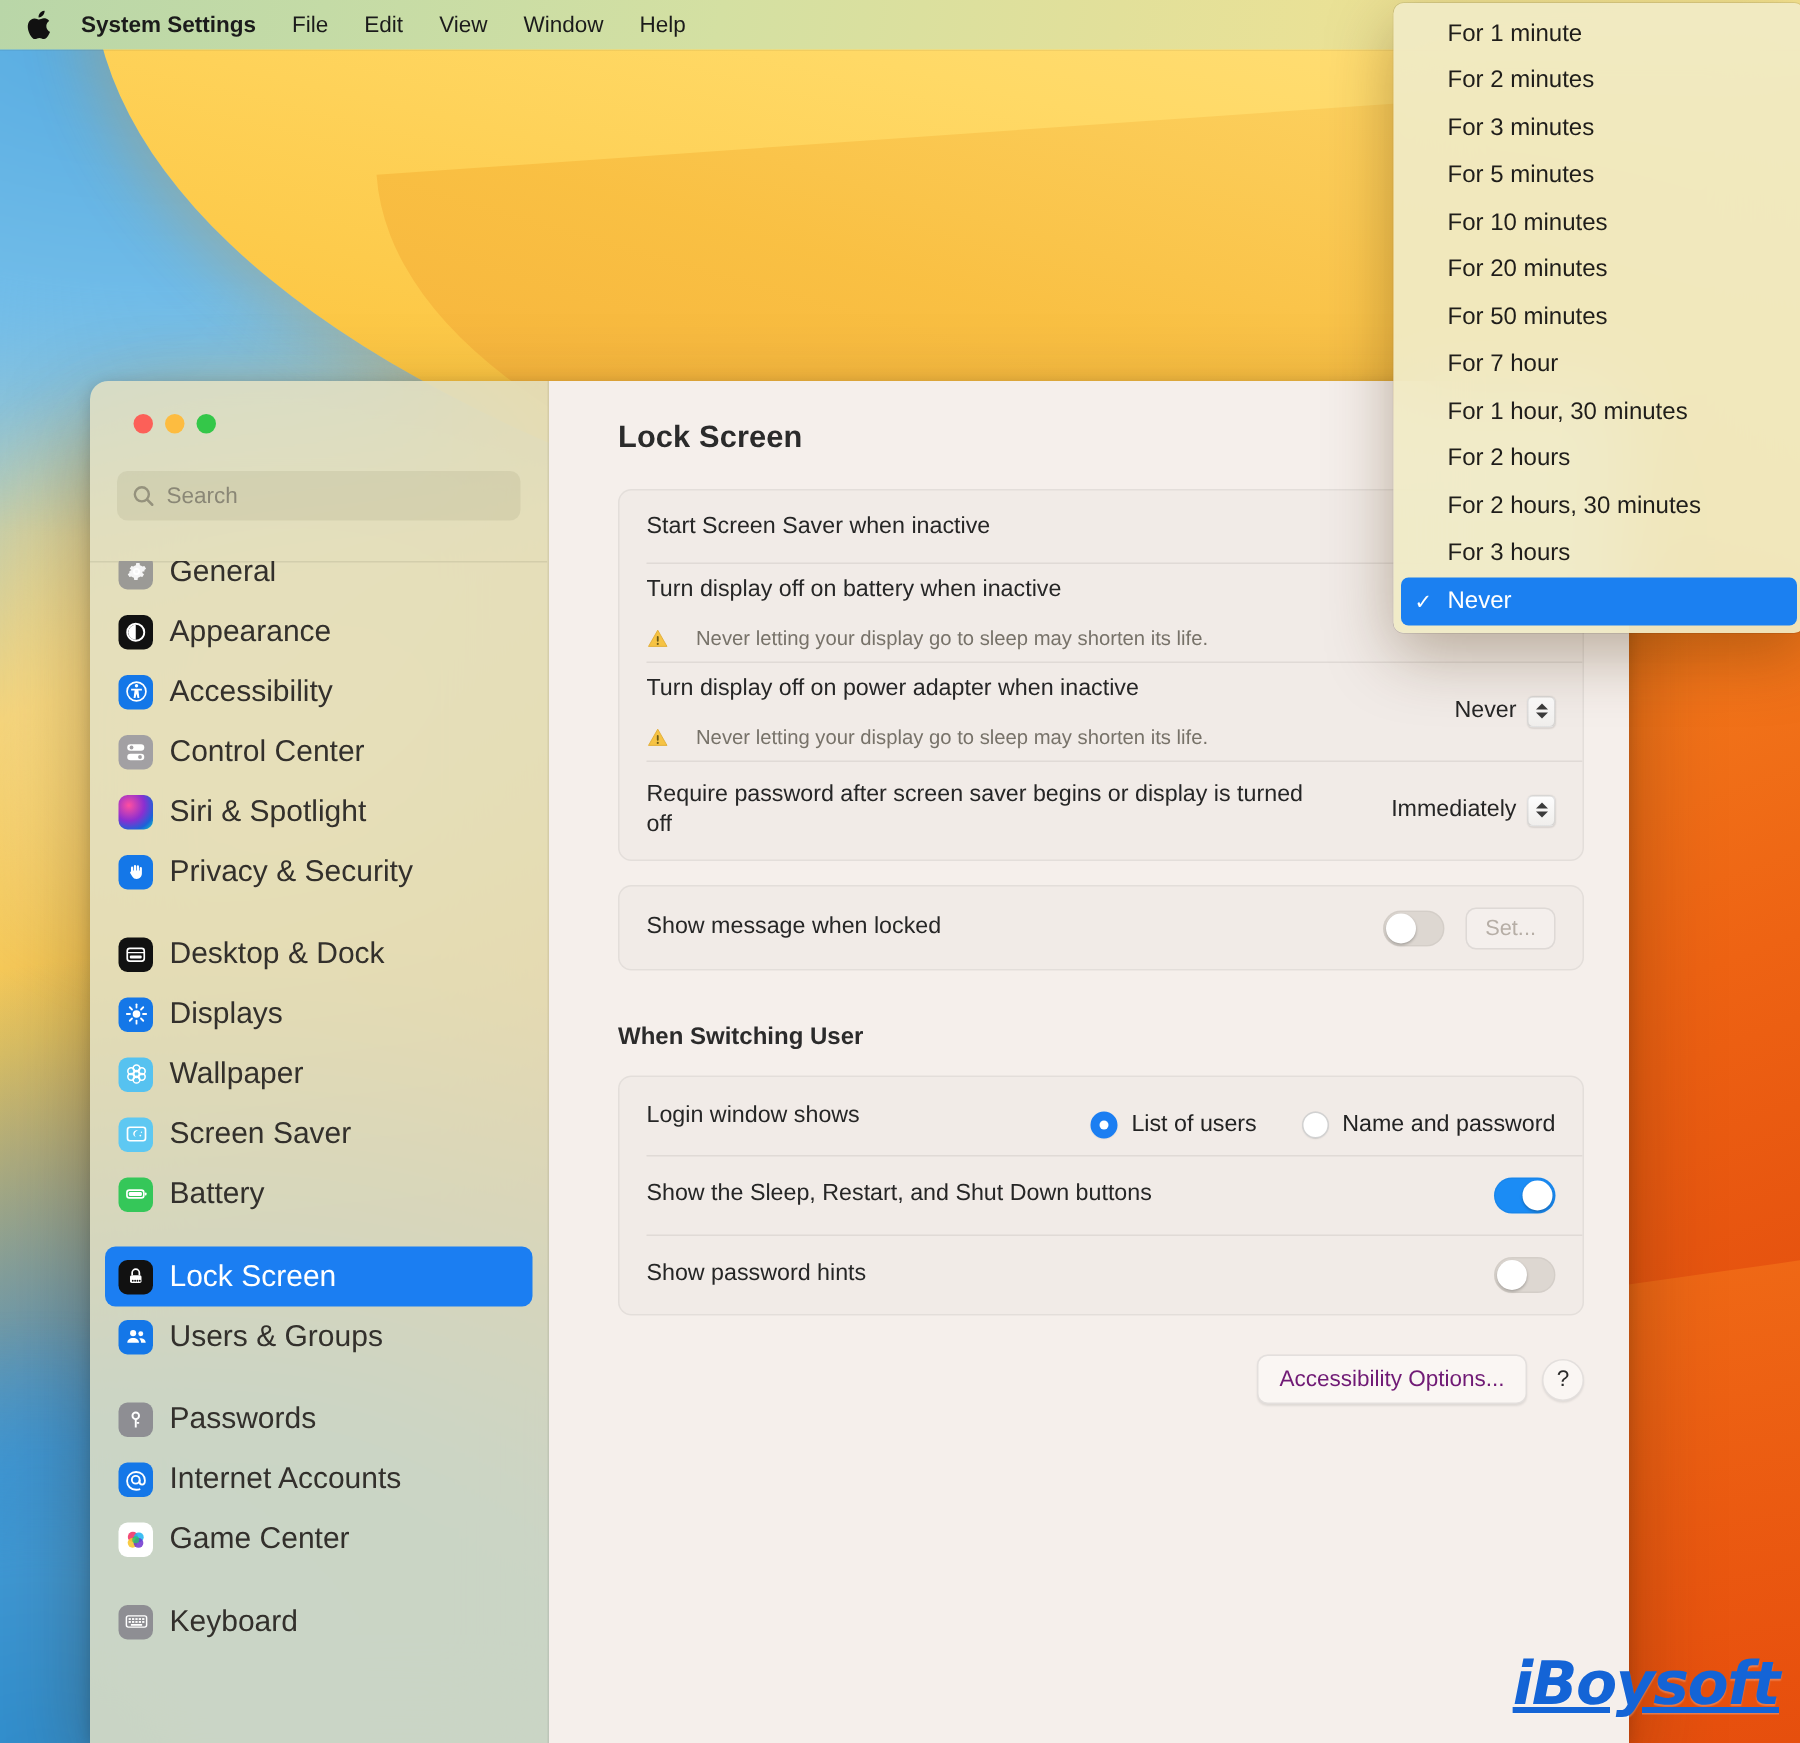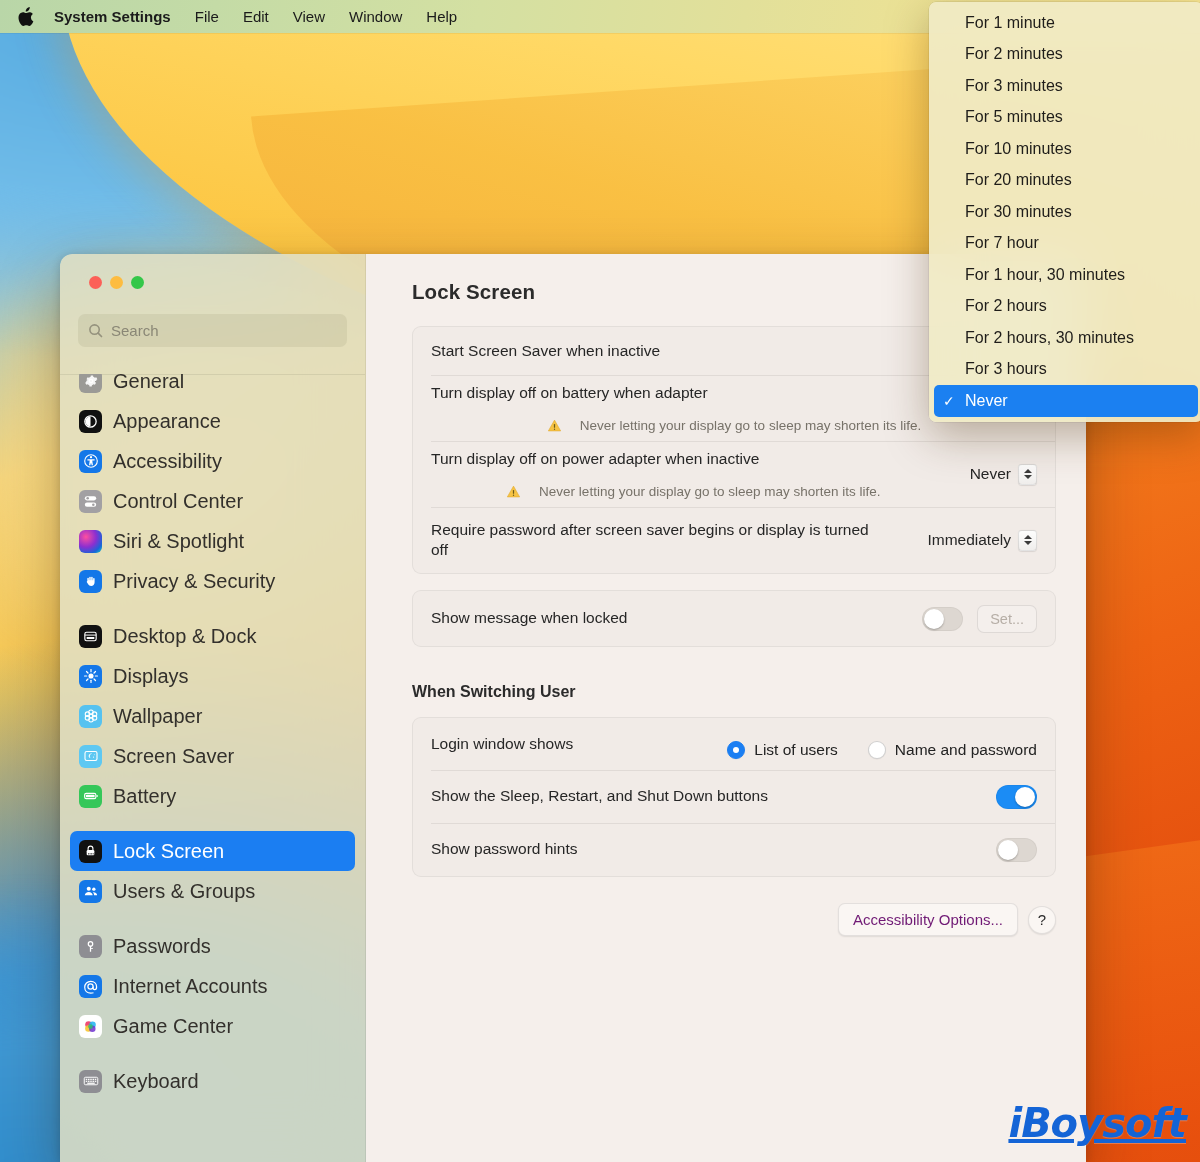--- a/index.html
+++ b/index.html
@@ -722,7 +722,7 @@
         <span>For 20 minutes</span>
       </div>
     <div class="menu-item">
-        <span>For 30 minutes</span>
+        <span>For 50 minutes</span>
       </div>
     <div class="menu-item">
         <span>For 7 hour</span>

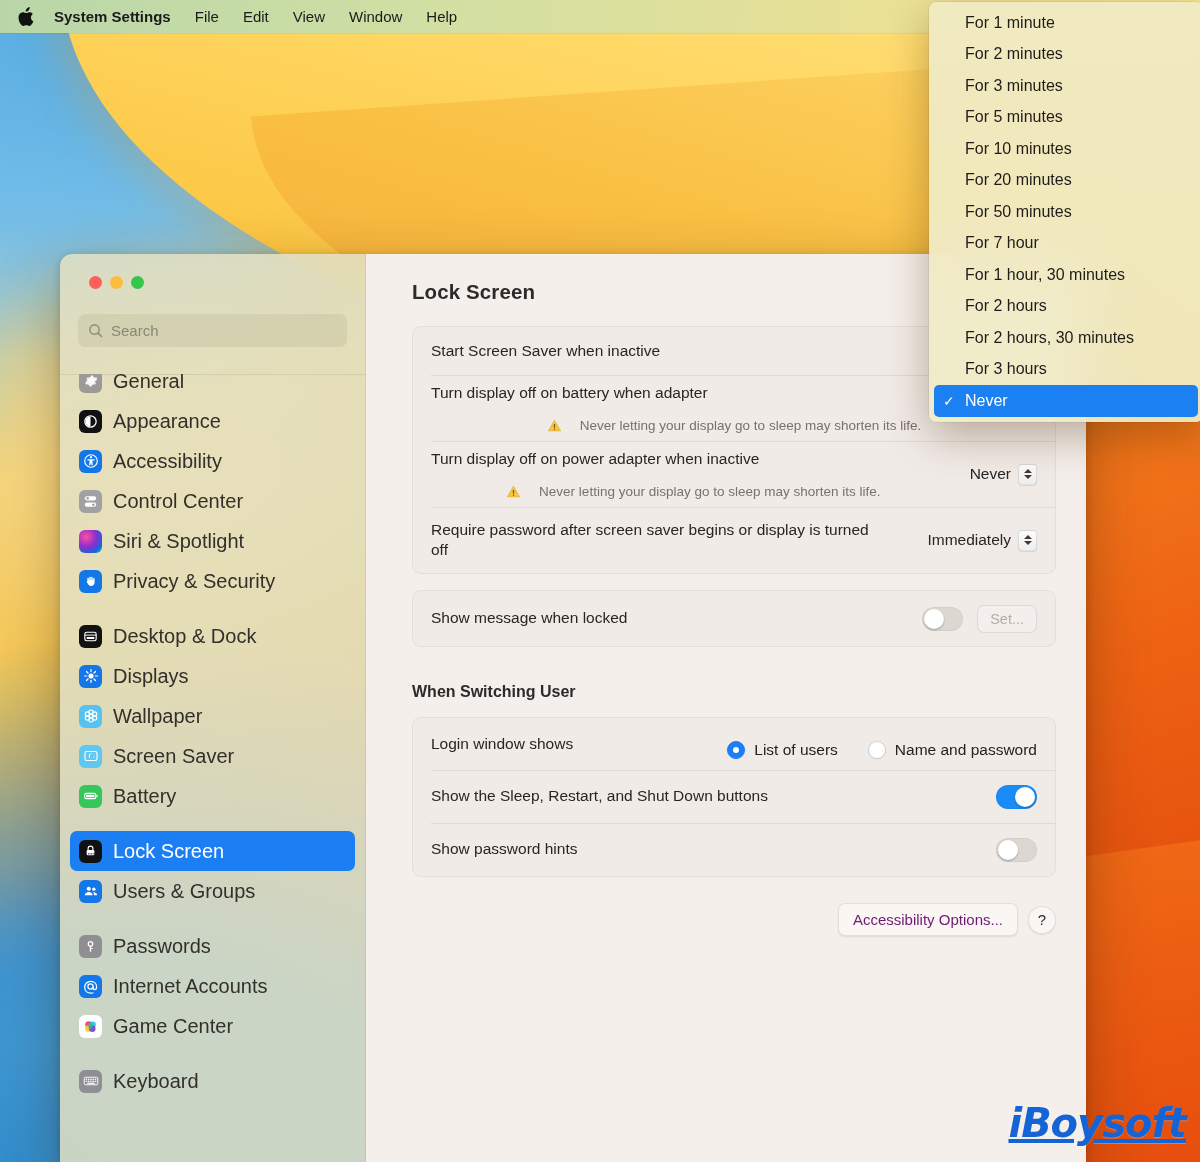--- a/index.html
+++ b/index.html
@@ -592,7 +592,7 @@
 
         <div class="row two-line">
           <div class="row-main">
-            <div class="row-title">Turn display off on battery when adapter</div>
+            <div class="row-title">Turn display off on battery when inactive</div>
             <div class="row-sub">
               <span class="warn-tri">
                 <svg viewBox="0 0 16 15" width="15" height="14">

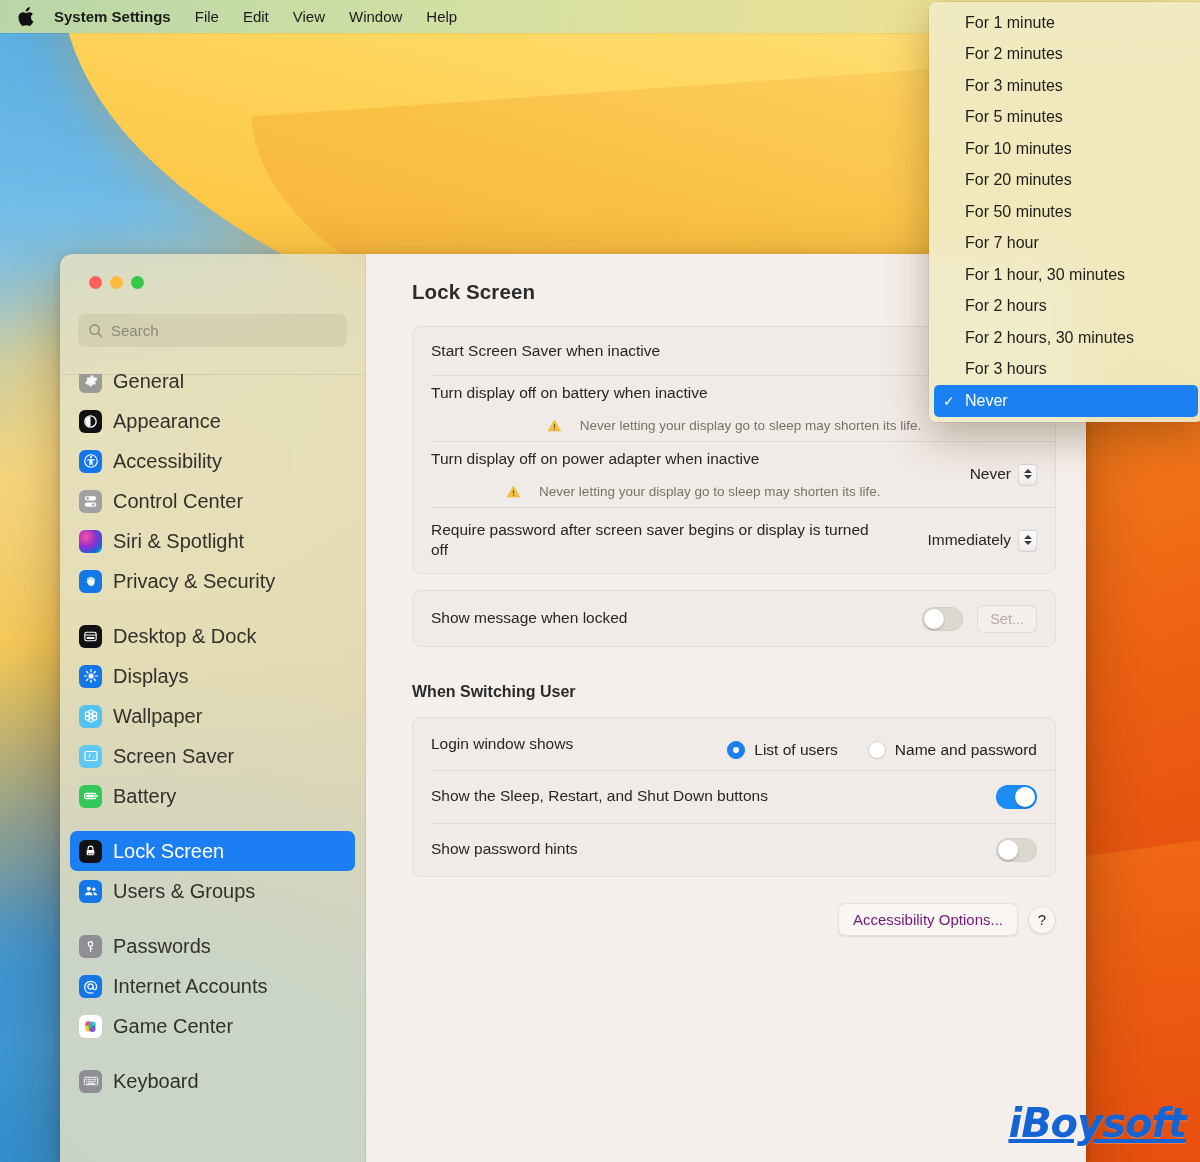--- a/index.html
+++ b/index.html
@@ -196,7 +196,7 @@
   .row-sub {
     font-size: 13.5px; color: #777269;
     margin-top: 15px;
-    display: flex; align-items: center; gap: 18px; justify-content: center;
+    display: flex; align-items: center; gap: 18px;
   }
   .warn-tri { width: 15px; height: 14px; flex: 0 0 15px; }
   .row.two-line { min-height: 66px; align-items: center; }

